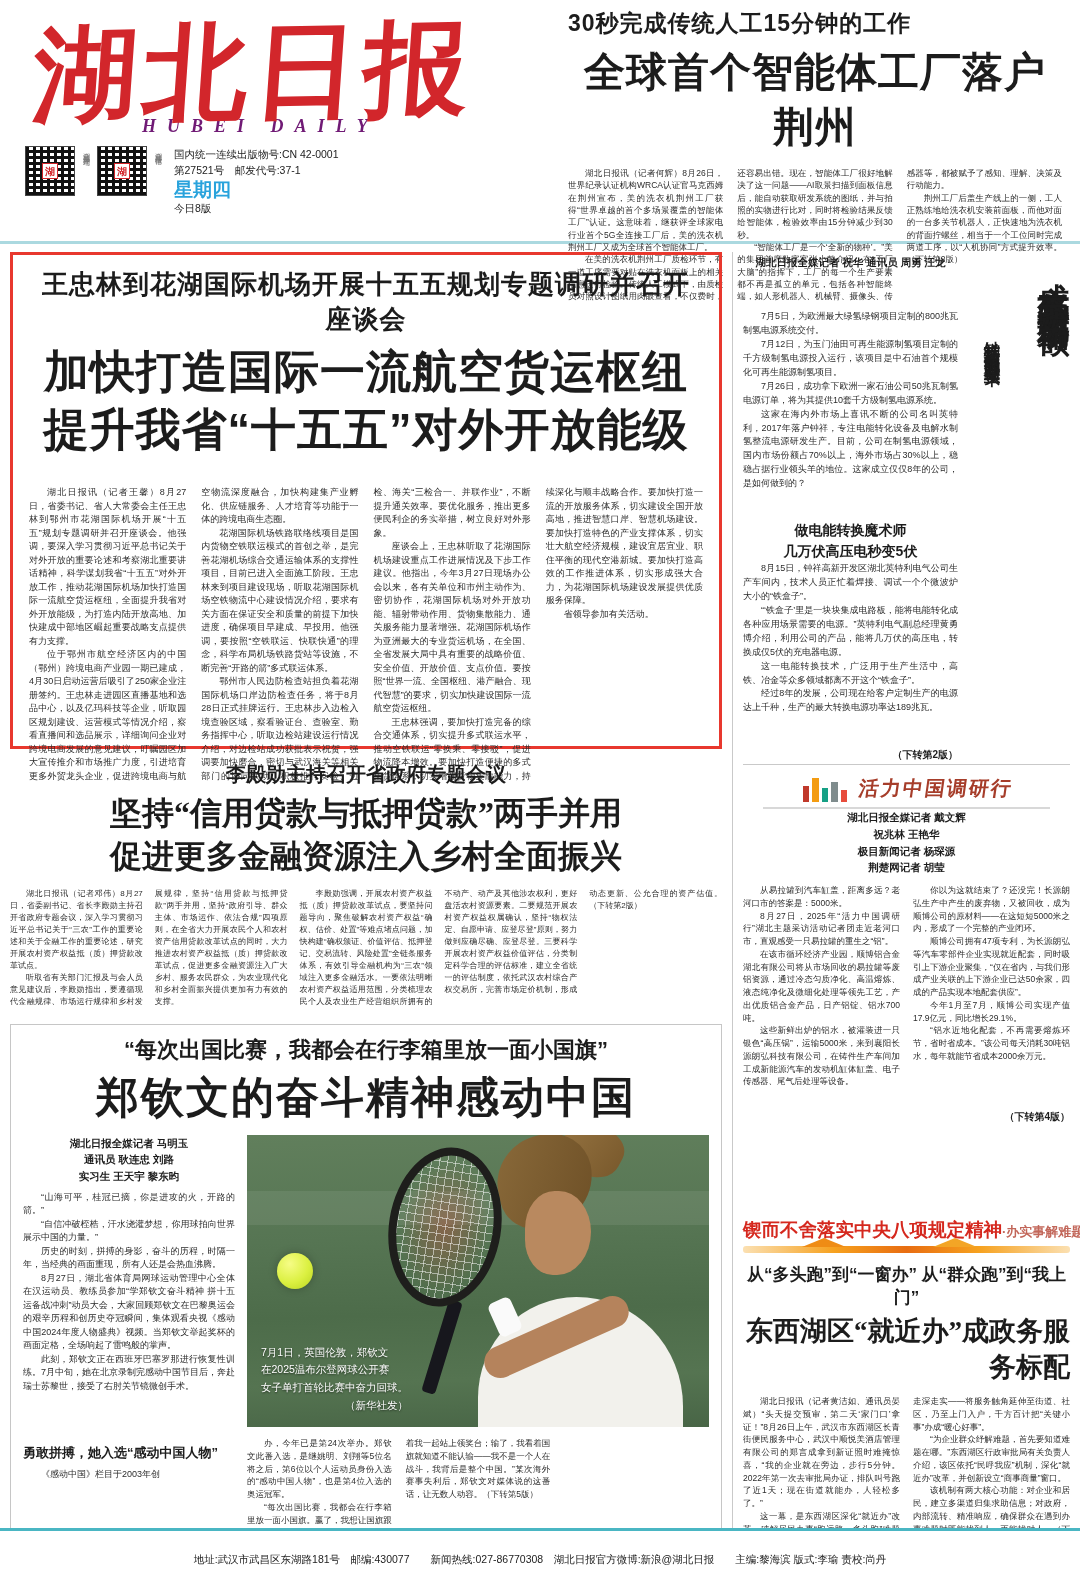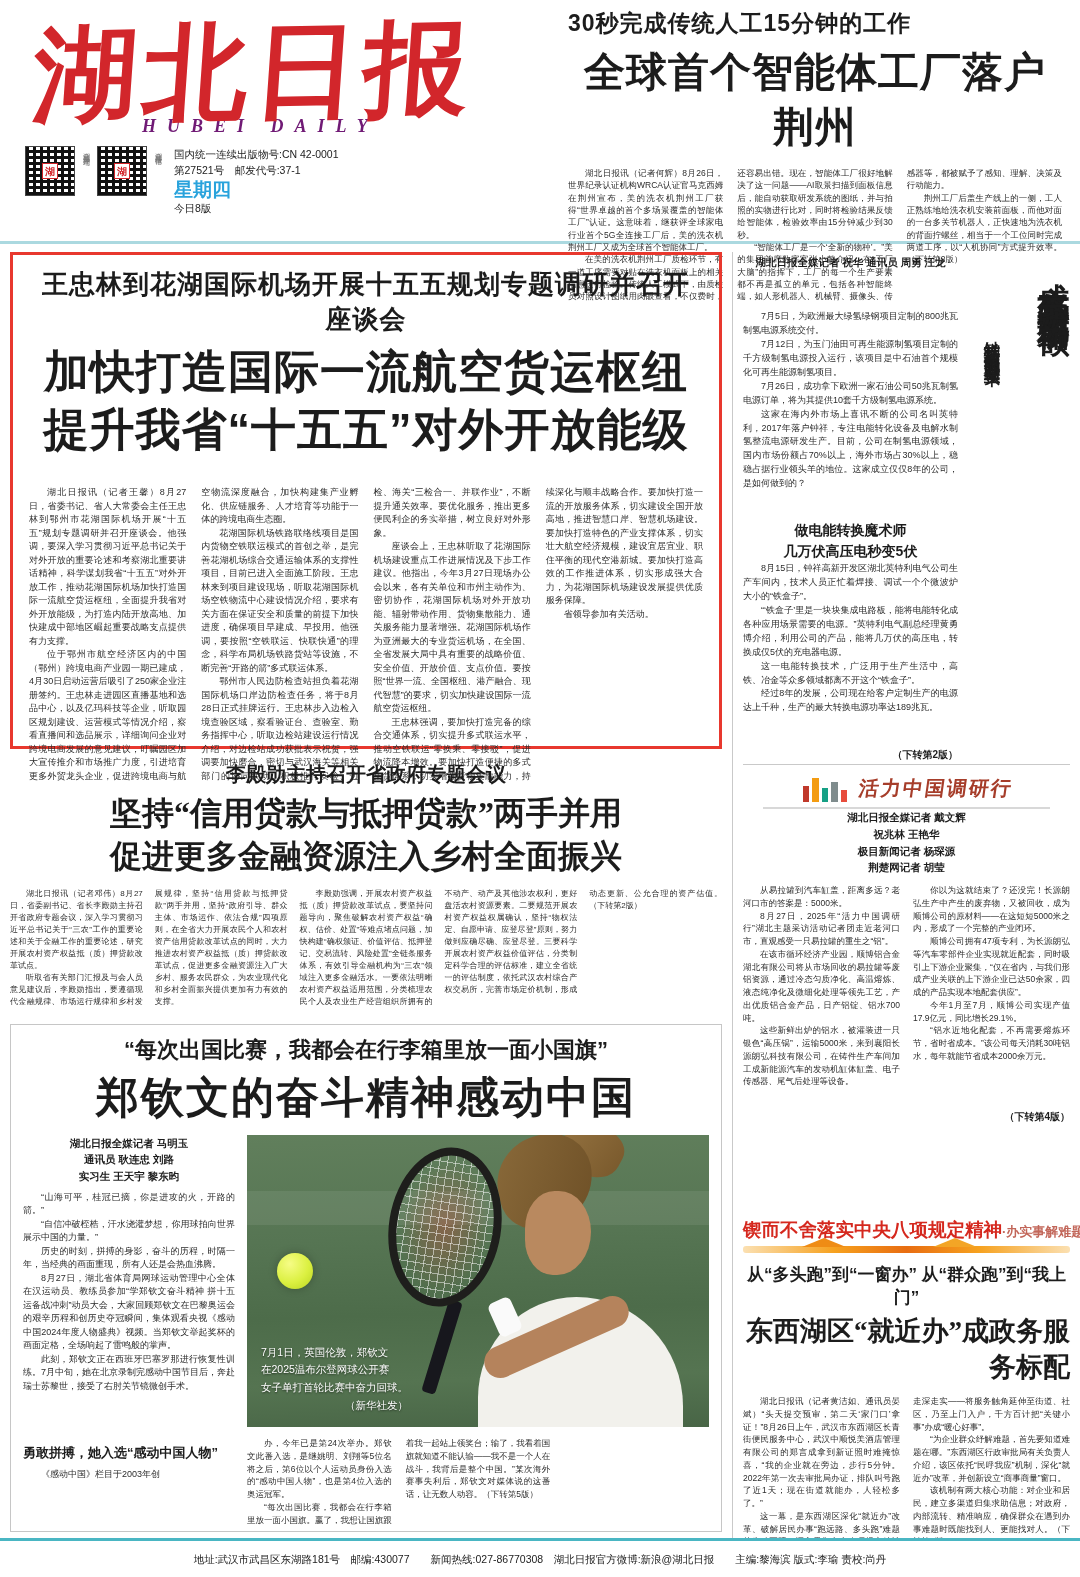--- a/index.html
+++ b/index.html
@@ -155,7 +155,7 @@
 
   
   .footer { position:absolute; left:0; right:0; bottom:0; border-top:3px solid #4ab6c3; background:#fff;
-            text-align:center; font-size:10.5px; color:#222; padding:12px 0 10px; }
+            text-align:center; font-size:10.5px; color:#222; padding:22px 0 10px; }
 </style>
 </head>
 <body>

